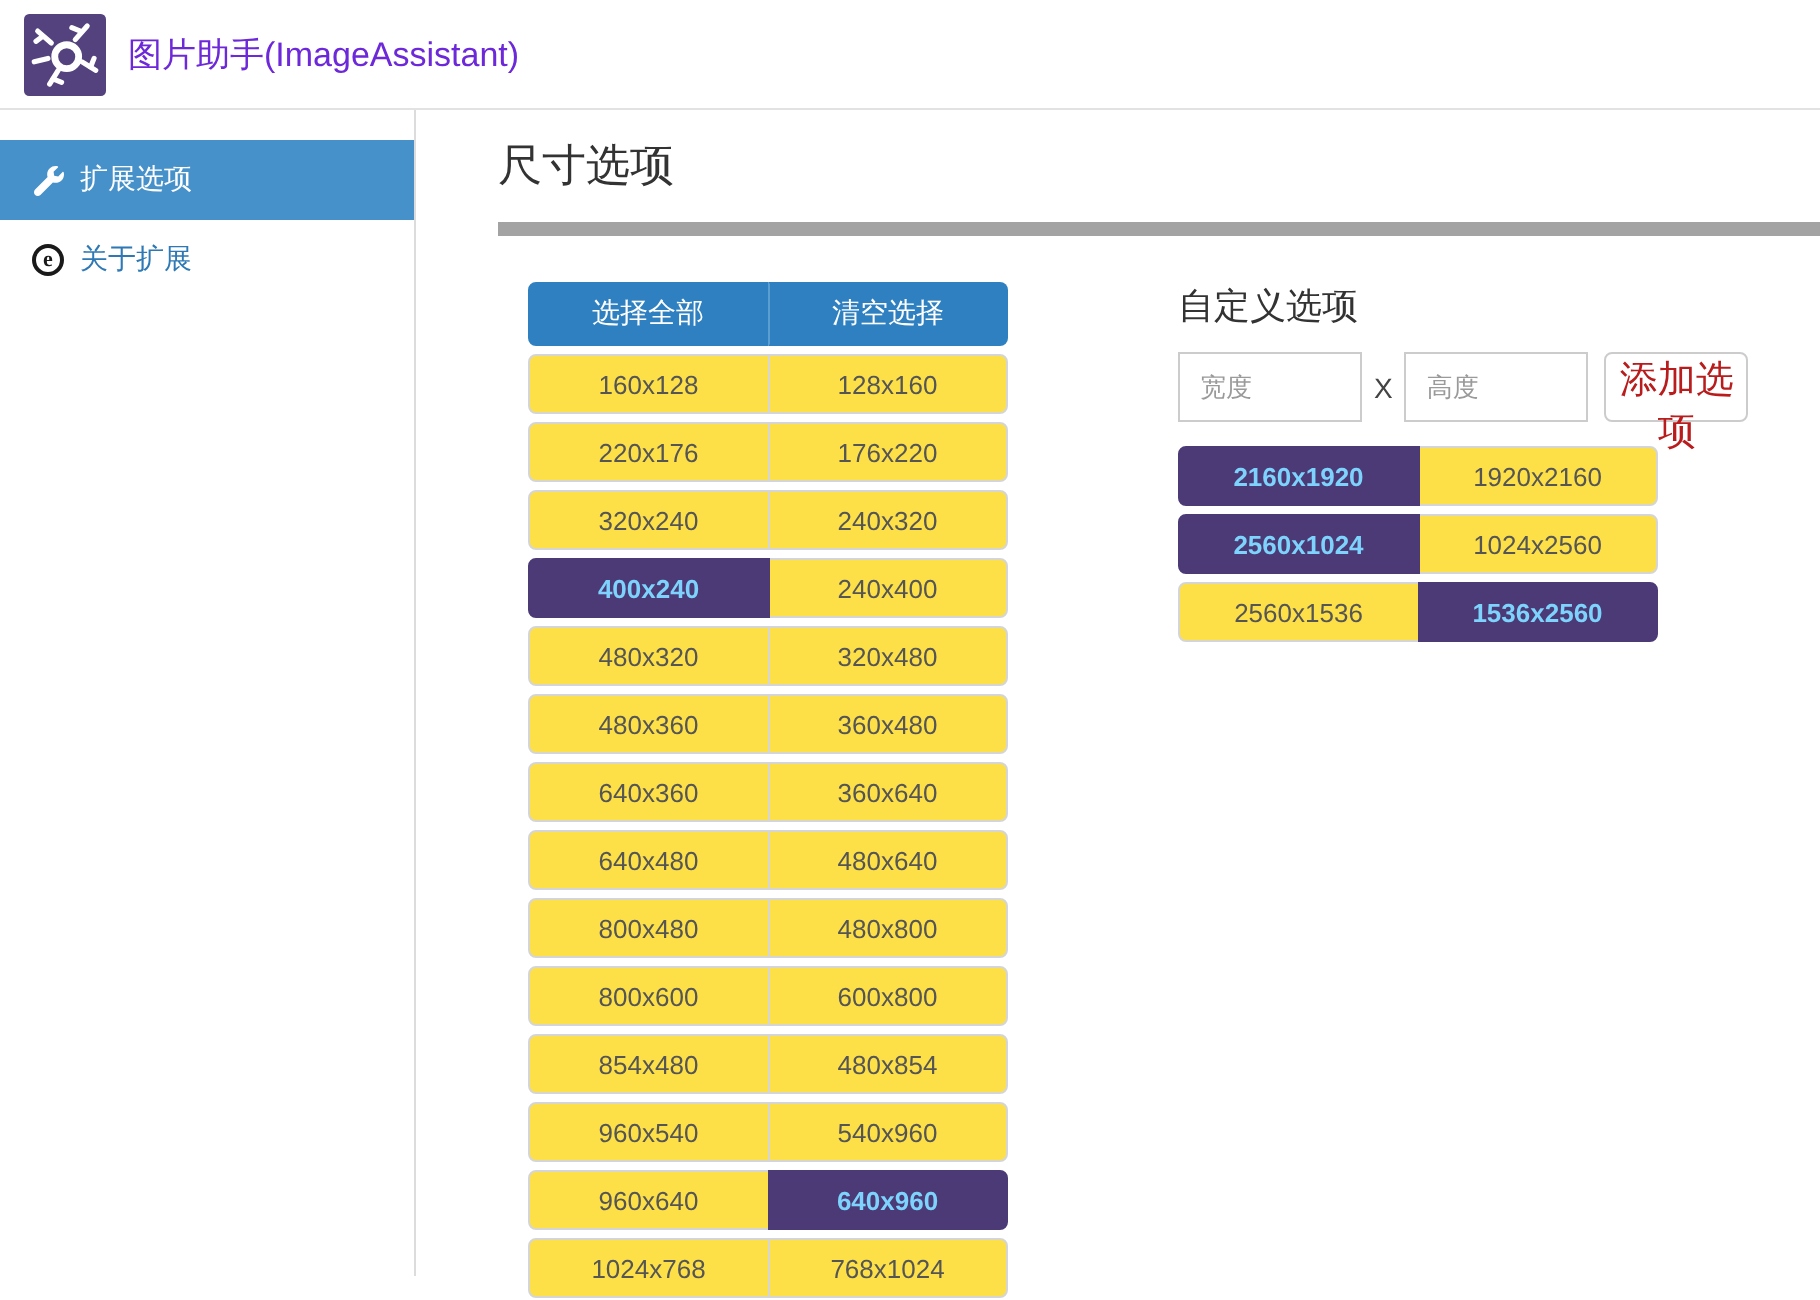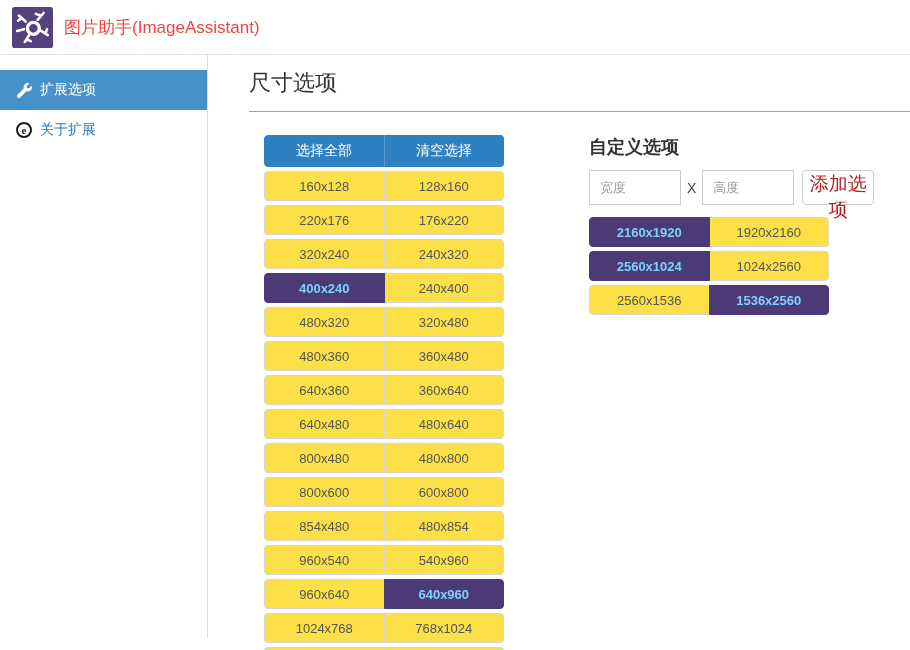--- a/index.html
+++ b/index.html
@@ -22,7 +22,7 @@
   .app-title {
     margin-left: 11px;
     font-size: 17px;
-    color: #ef4444;
+    color: #6d28d9;
     font-weight: normal;
   }
   

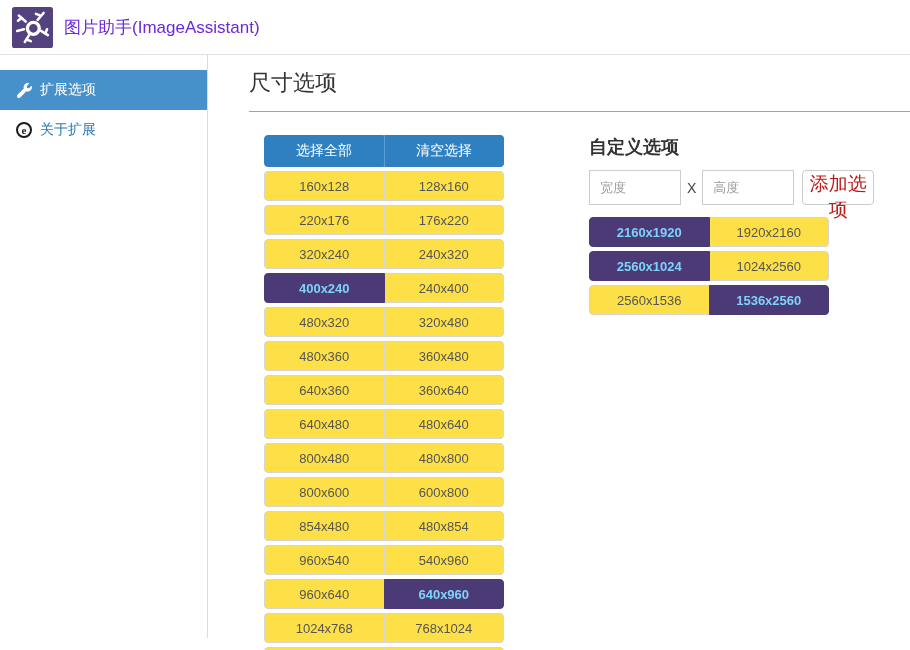--- a/index.html
+++ b/index.html
@@ -63,7 +63,7 @@
     font-weight: normal;
     color: #333;
     padding: 13px 0 13px 0;
-    border-bottom: 1px solid #a3a3a3;
+    border-bottom: 7px solid #a3a3a3;
   }
   .content-row { display: flex; margin-top: 23px; margin-left: 15px; }
   

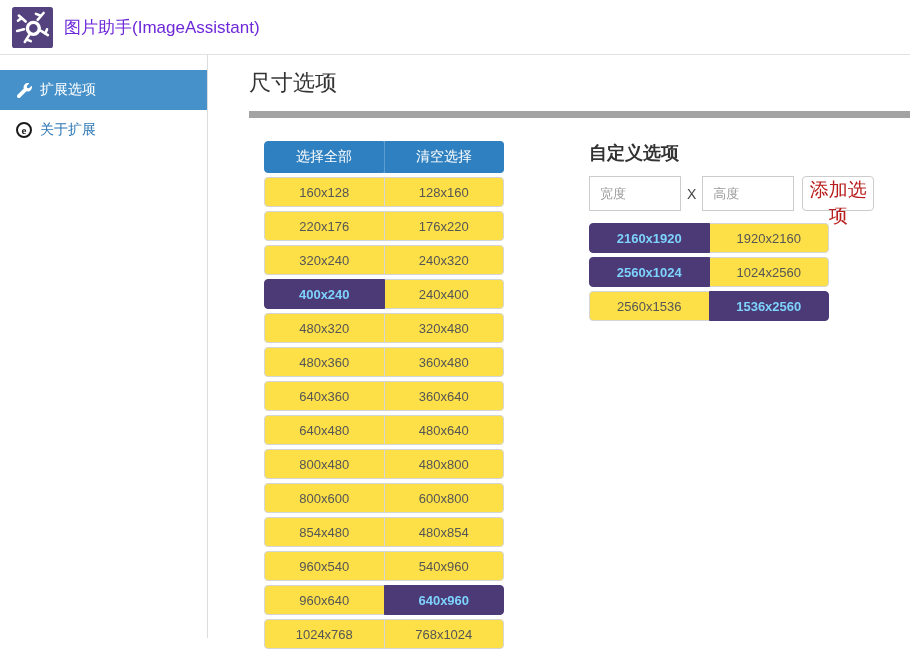--- a/index.html
+++ b/index.html
@@ -104,7 +104,7 @@
   }
   
   .custom-col { margin-left: 85px; flex: 0 0 auto; }
-  .custom-title { font-size: 18px; font-weight: bold; color: #333; margin-bottom: 11px; }
+  .custom-title { font-size: 18px; font-weight: normal; color: #333; margin-bottom: 11px; }
   .custom-form { display: flex; align-items: center; margin-bottom: 12px; }
   .dim-input {
     width: 92px; height: 35px;

